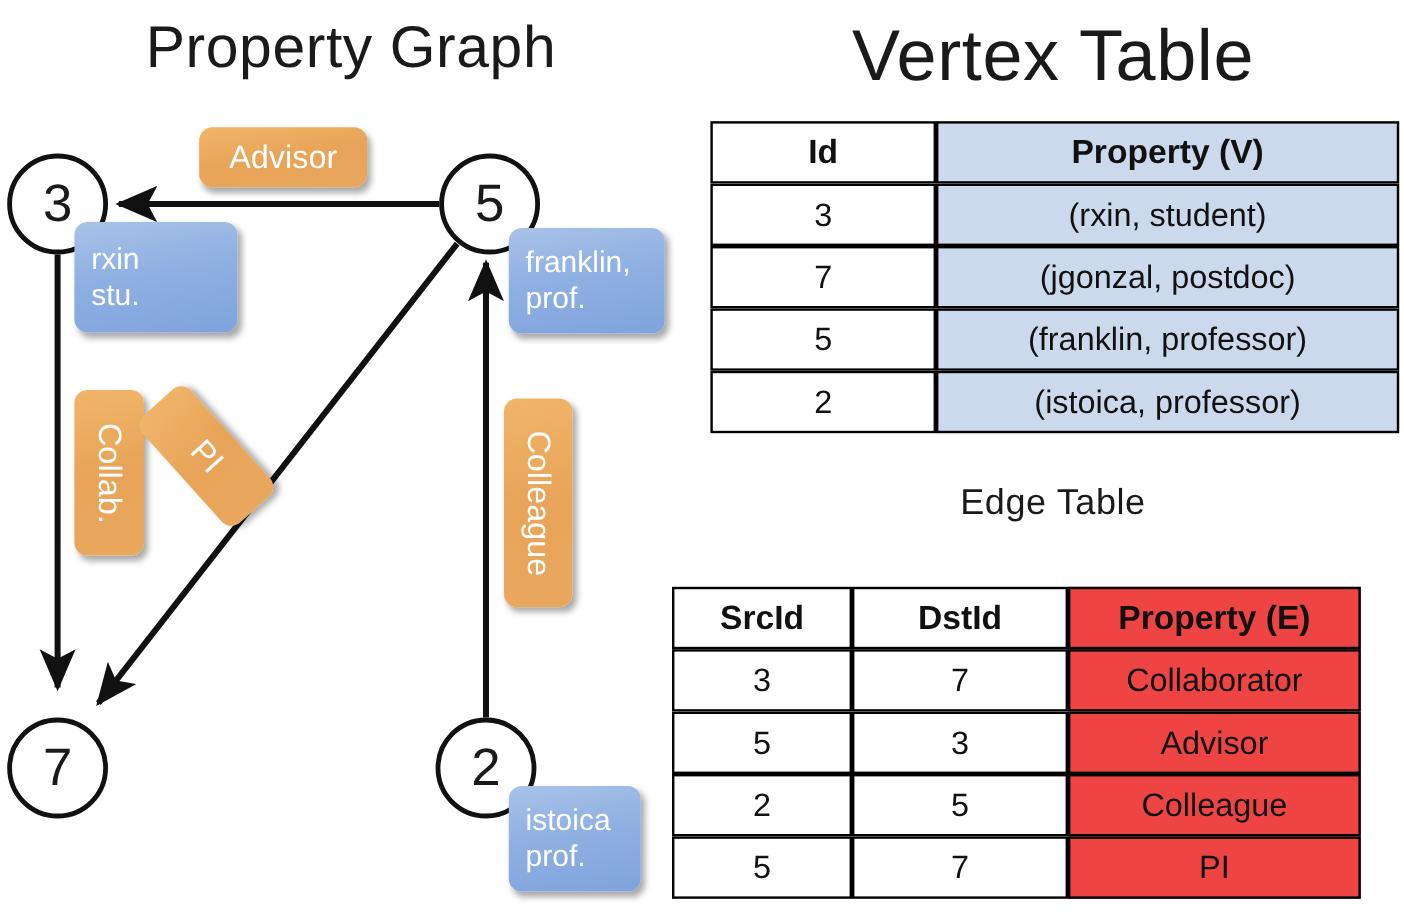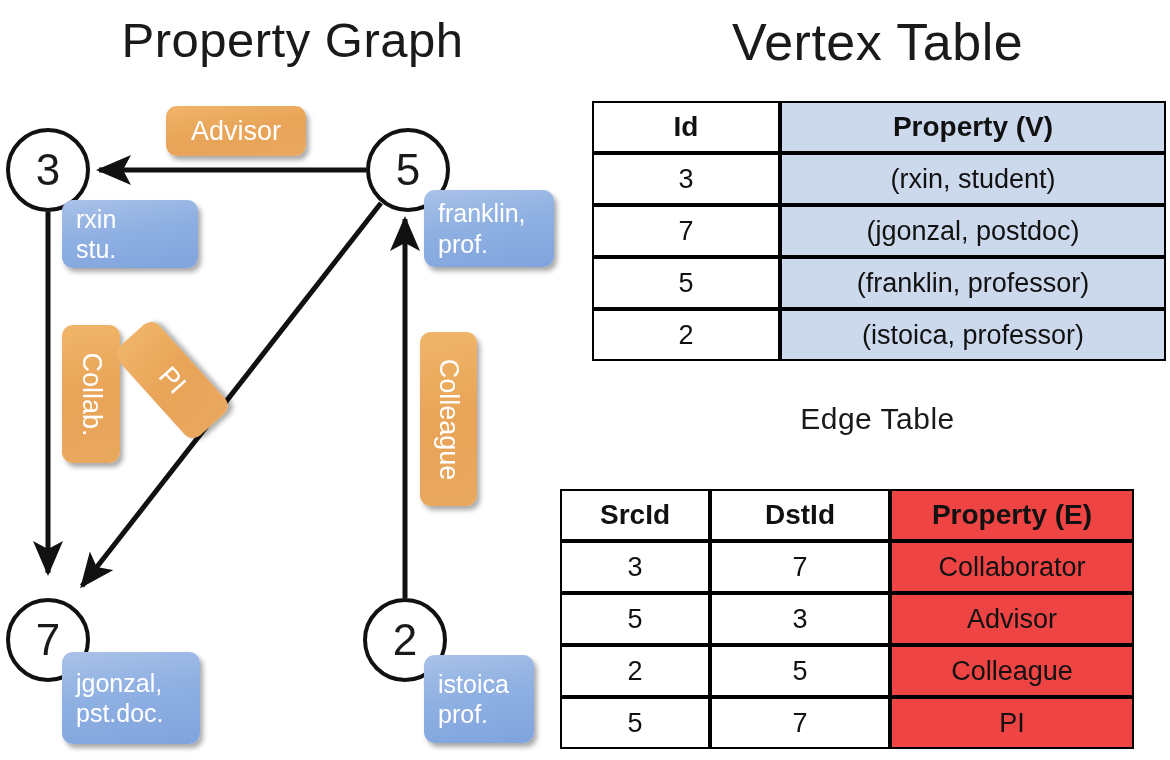--- a/index.html
+++ b/index.html
@@ -32,7 +32,7 @@
   #title-vertex-table {
     left: 585px; top: 12px; width: 585px;
     text-align: center;
-    font-size: 52px;
+    font-size: 60px;
   }
   #title-edge-table {
     left: 585px; top: 402px; width: 585px;

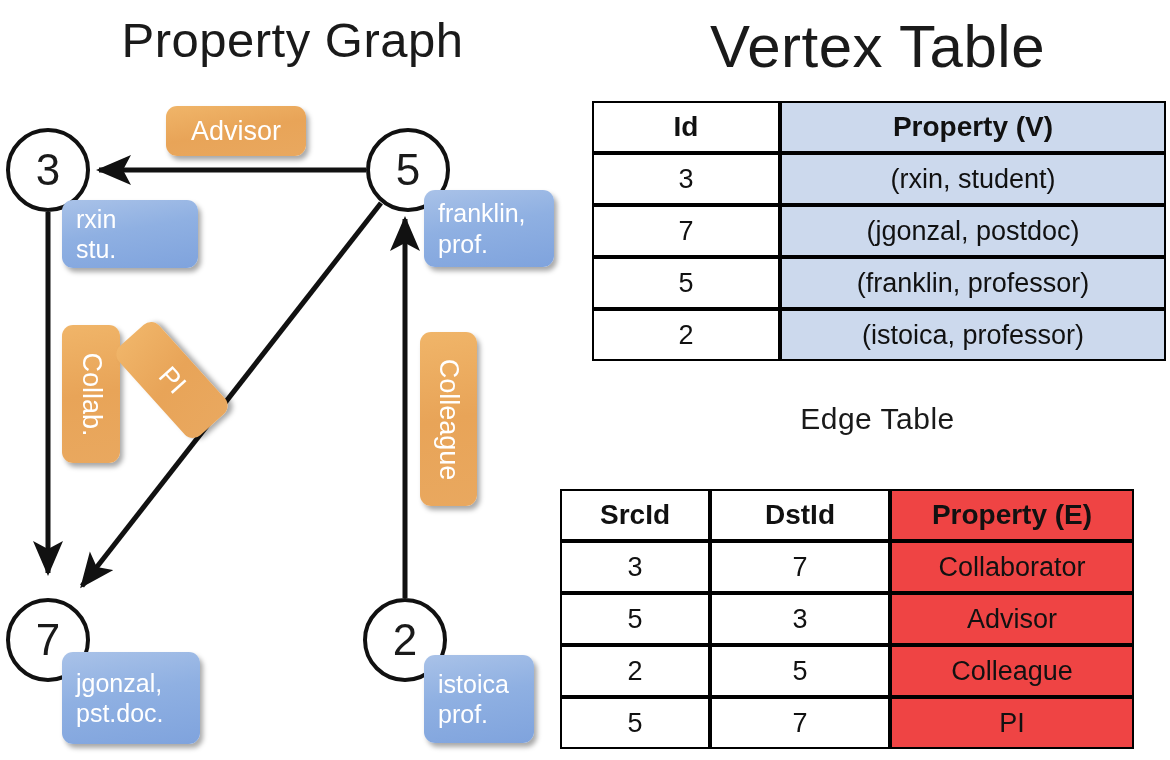--- a/index.html
+++ b/index.html
@@ -173,7 +173,7 @@
     <span>2</span>
   </div>
 
-  <div class="prop-box" style="left:62px; top:200px; width:136px; height:68px;">
+  <div class="prop-box" style="left:62px; top:185px; width:136px; height:92px;">
     <span>rxin</span>
     <span>stu.</span>
   </div>

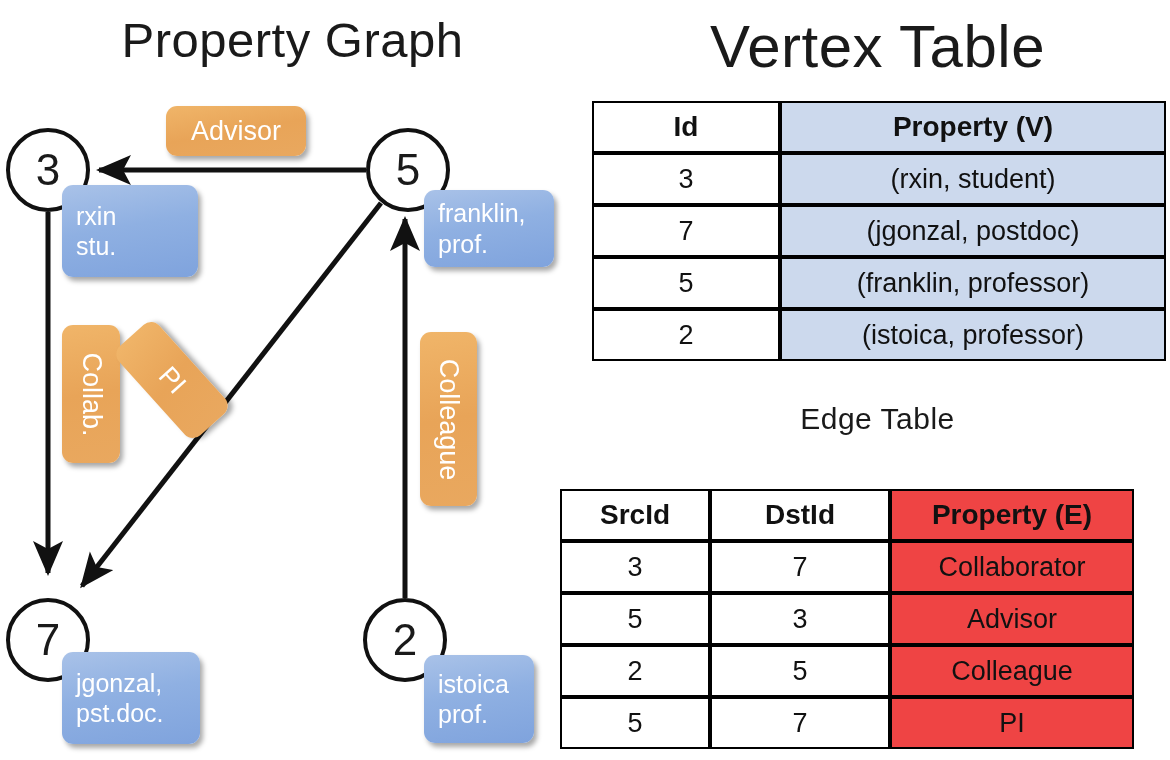--- a/index.html
+++ b/index.html
@@ -178,7 +178,7 @@
     <span>stu.</span>
   </div>
 
-  <div class="prop-box" style="left:424px; top:190px; width:130px; height:77px;">
+  <div class="prop-box" style="left:424px; top:190px; width:130px; height:88px;">
     <span>franklin,</span>
     <span>prof.</span>
   </div>

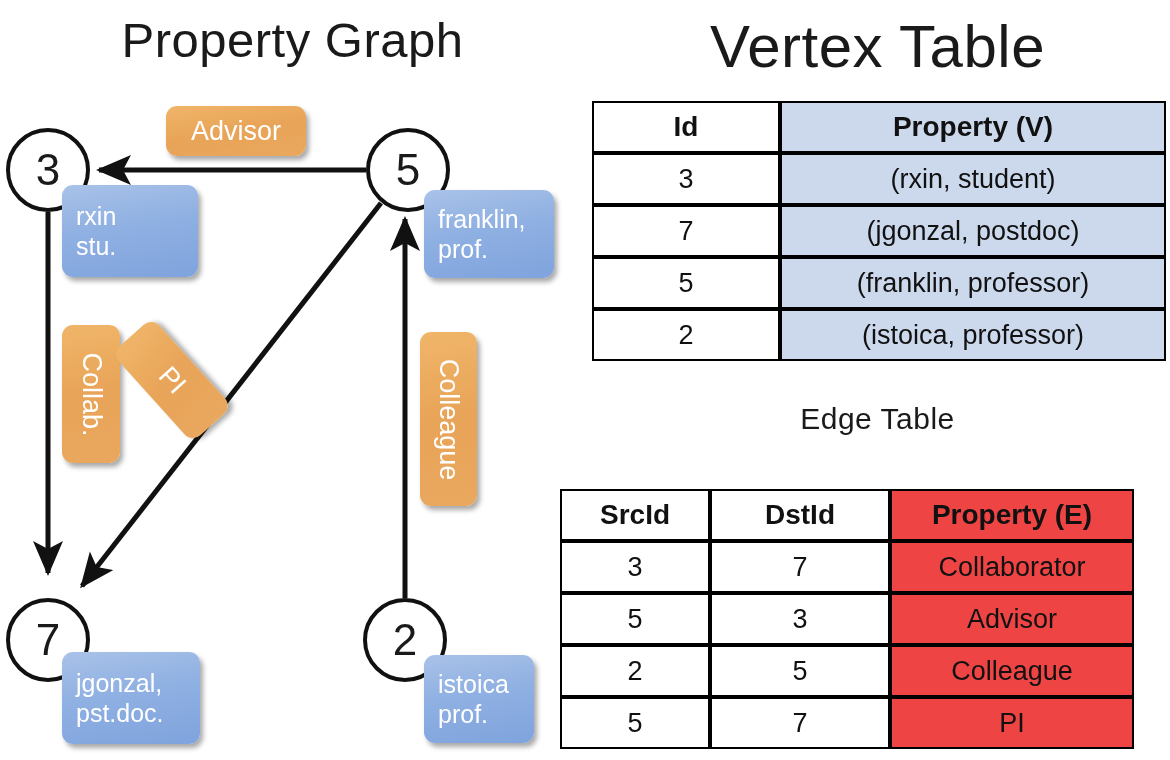--- a/index.html
+++ b/index.html
@@ -183,10 +183,6 @@
     <span>prof.</span>
   </div>
 
-  <div class="prop-box" style="left:62px; top:652px; width:138px; height:92px;">
-    <span>jgonzal,</span>
-    <span>pst.doc.</span>
-  </div>
 
   <div class="prop-box" style="left:424px; top:655px; width:110px; height:88px;">
     <span>istoica</span>

